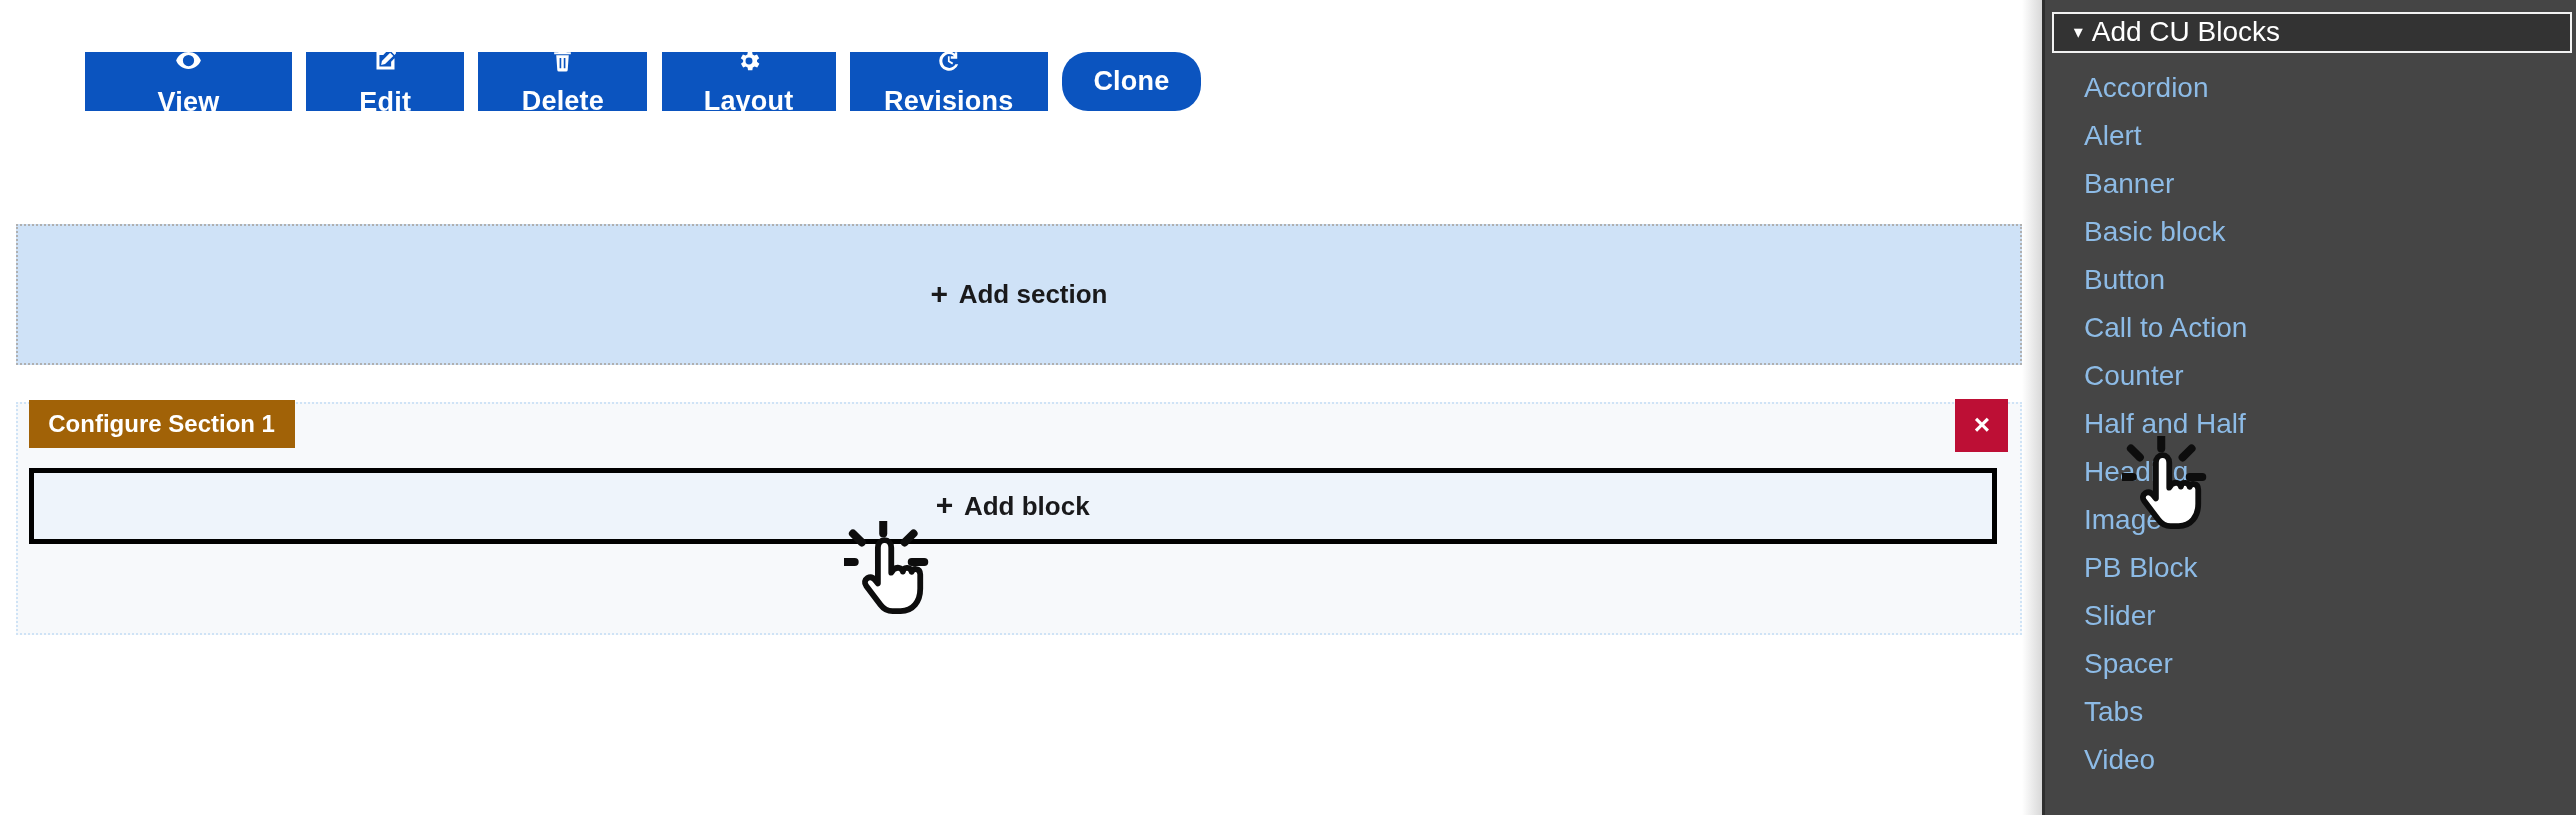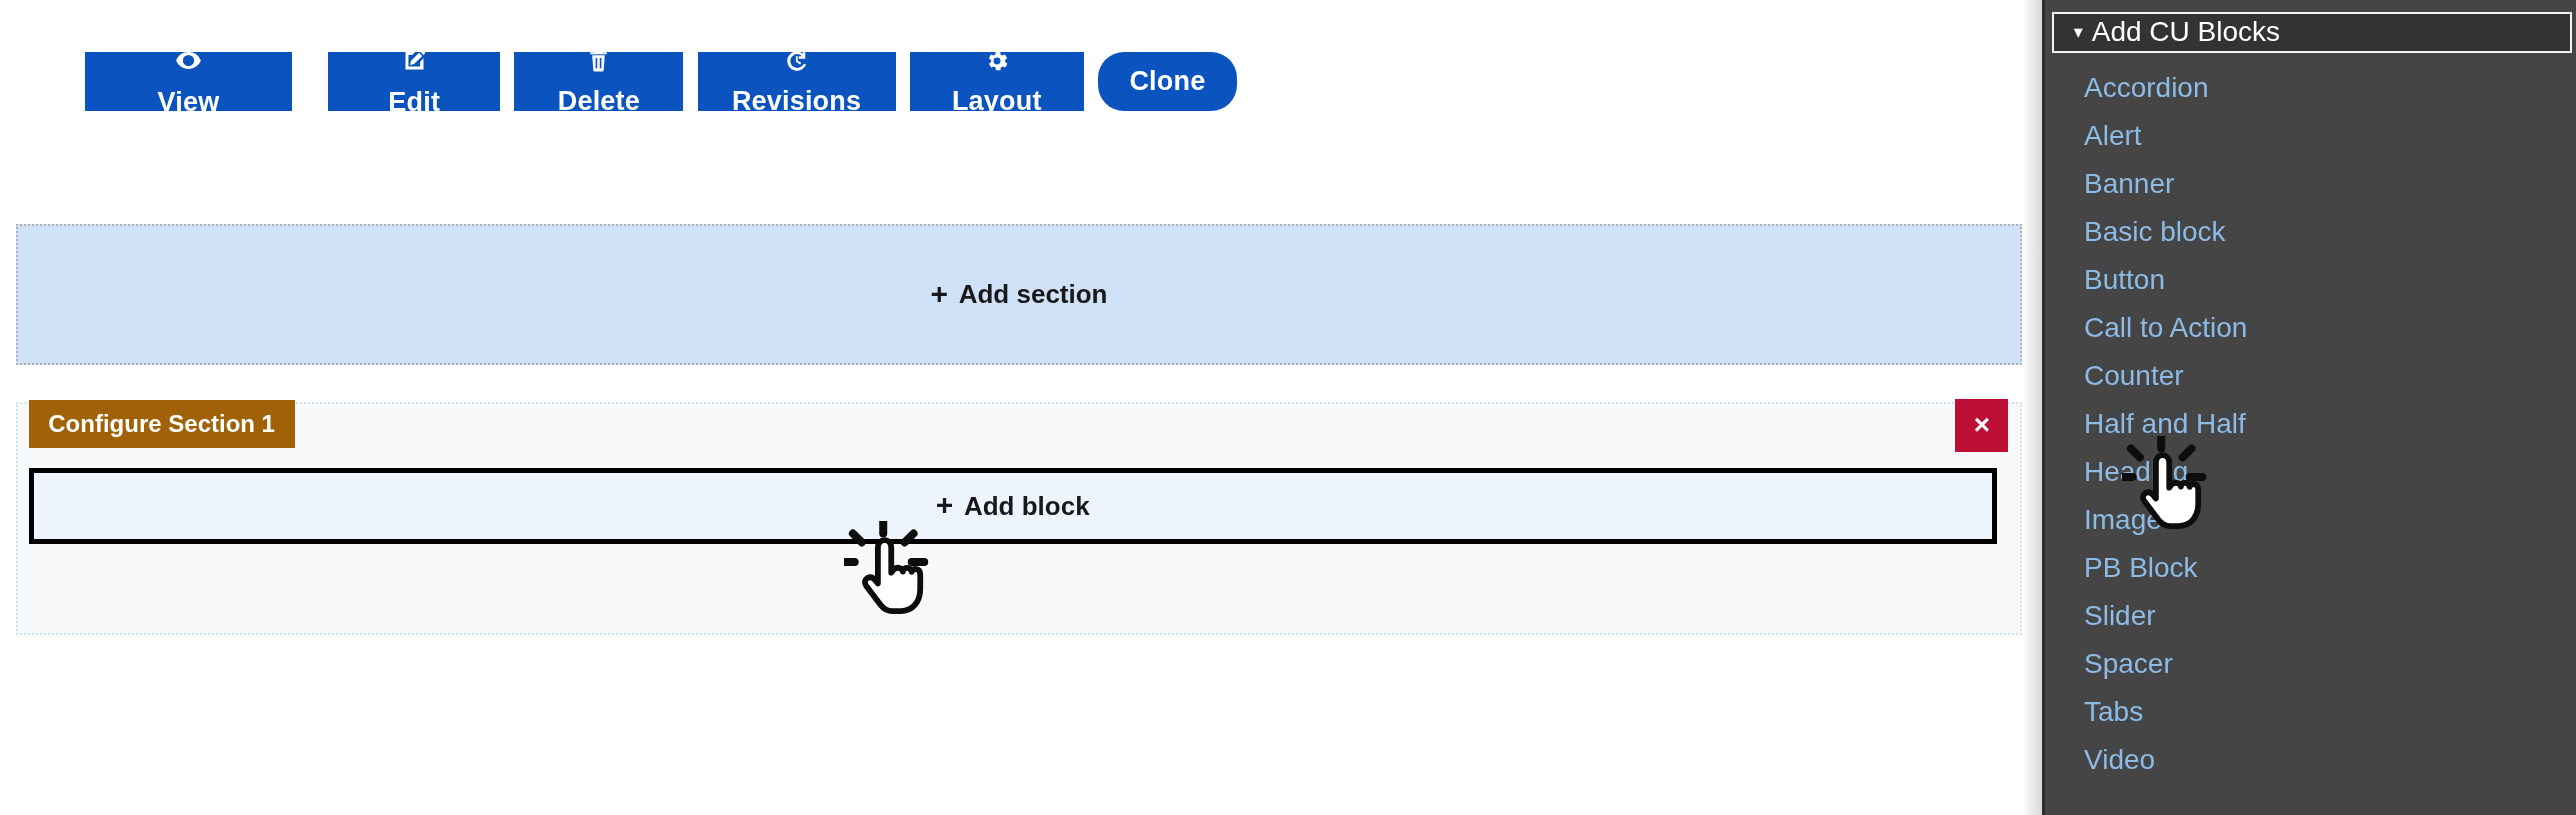--- a/index.html
+++ b/index.html
@@ -57,7 +57,7 @@
   .tb-btn .ico { display: flex; align-items: center; justify-content: center; }
   .tb-btn svg { display: block; fill: #ffffff; }
   .w-view     { width: 207px; }
-  .w-edit     { width: 172px; margin-left: 22px; }
+  .w-edit     { width: 158px; }
   .w-delete   { width: 169px; }
   .w-layout   { width: 174px; }
   .w-revisions{ width: 198px; }

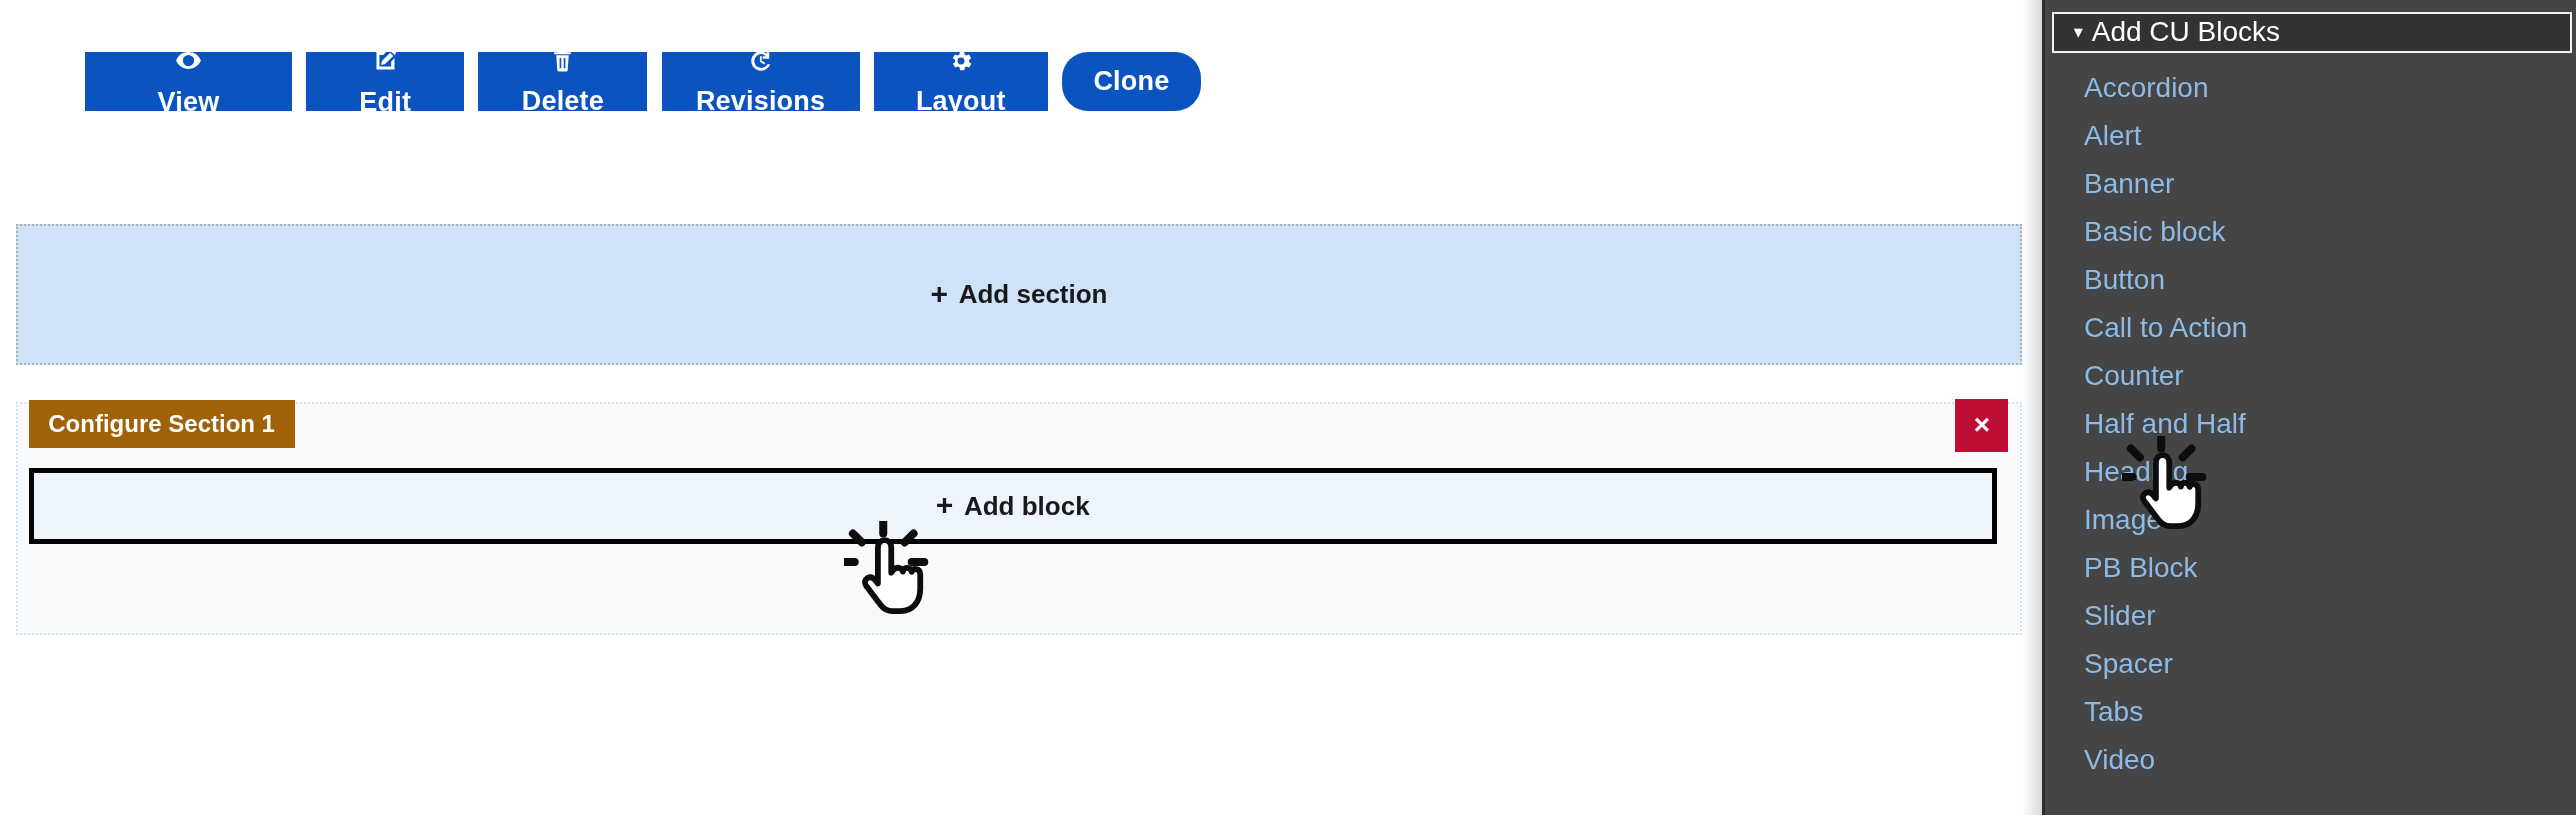--- a/index.html
+++ b/index.html
@@ -278,6 +278,15 @@
         <span>Delete</span>
       </button>
 
+      <button class="tb-btn w-layout">
+        <span class="ico">
+          <svg width="26" height="26" viewBox="0 0 24 24" aria-hidden="true">
+            <path d="M19.4 13a7.6 7.6 0 0 0 0-2l2-1.6-2-3.4-2.4 1a7.4 7.4 0 0 0-1.7-1l-.4-2.6h-4l-.4 2.6c-.6.2-1.2.6-1.7 1l-2.4-1-2 3.4L6.6 11a7.6 7.6 0 0 0 0 2l-2 1.6 2 3.4 2.4-1c.5.4 1.1.8 1.7 1l.4 2.6h4l.4-2.6c.6-.2 1.2-.6 1.7-1l2.4 1 2-3.4-2-1.6zM12 15.2A3.2 3.2 0 1 1 12 8.8a3.2 3.2 0 0 1 0 6.4z"></path>
+          </svg>
+        </span>
+        <span>Layout</span>
+      </button>
+
       <button class="tb-btn w-revisions">
         <span class="ico">
           <svg width="26" height="26" viewBox="0 0 24 24" aria-hidden="true">
@@ -286,15 +295,6 @@
           </svg>
         </span>
         <span>Revisions</span>
-      </button>
-
-      <button class="tb-btn w-layout">
-        <span class="ico">
-          <svg width="26" height="26" viewBox="0 0 24 24" aria-hidden="true">
-            <path d="M19.4 13a7.6 7.6 0 0 0 0-2l2-1.6-2-3.4-2.4 1a7.4 7.4 0 0 0-1.7-1l-.4-2.6h-4l-.4 2.6c-.6.2-1.2.6-1.7 1l-2.4-1-2 3.4L6.6 11a7.6 7.6 0 0 0 0 2l-2 1.6 2 3.4 2.4-1c.5.4 1.1.8 1.7 1l.4 2.6h4l.4-2.6c.6-.2 1.2-.6 1.7-1l2.4 1 2-3.4-2-1.6zM12 15.2A3.2 3.2 0 1 1 12 8.8a3.2 3.2 0 0 1 0 6.4z"></path>
-          </svg>
-        </span>
-        <span>Layout</span>
       </button>
 
       <button class="tb-btn w-clone">

